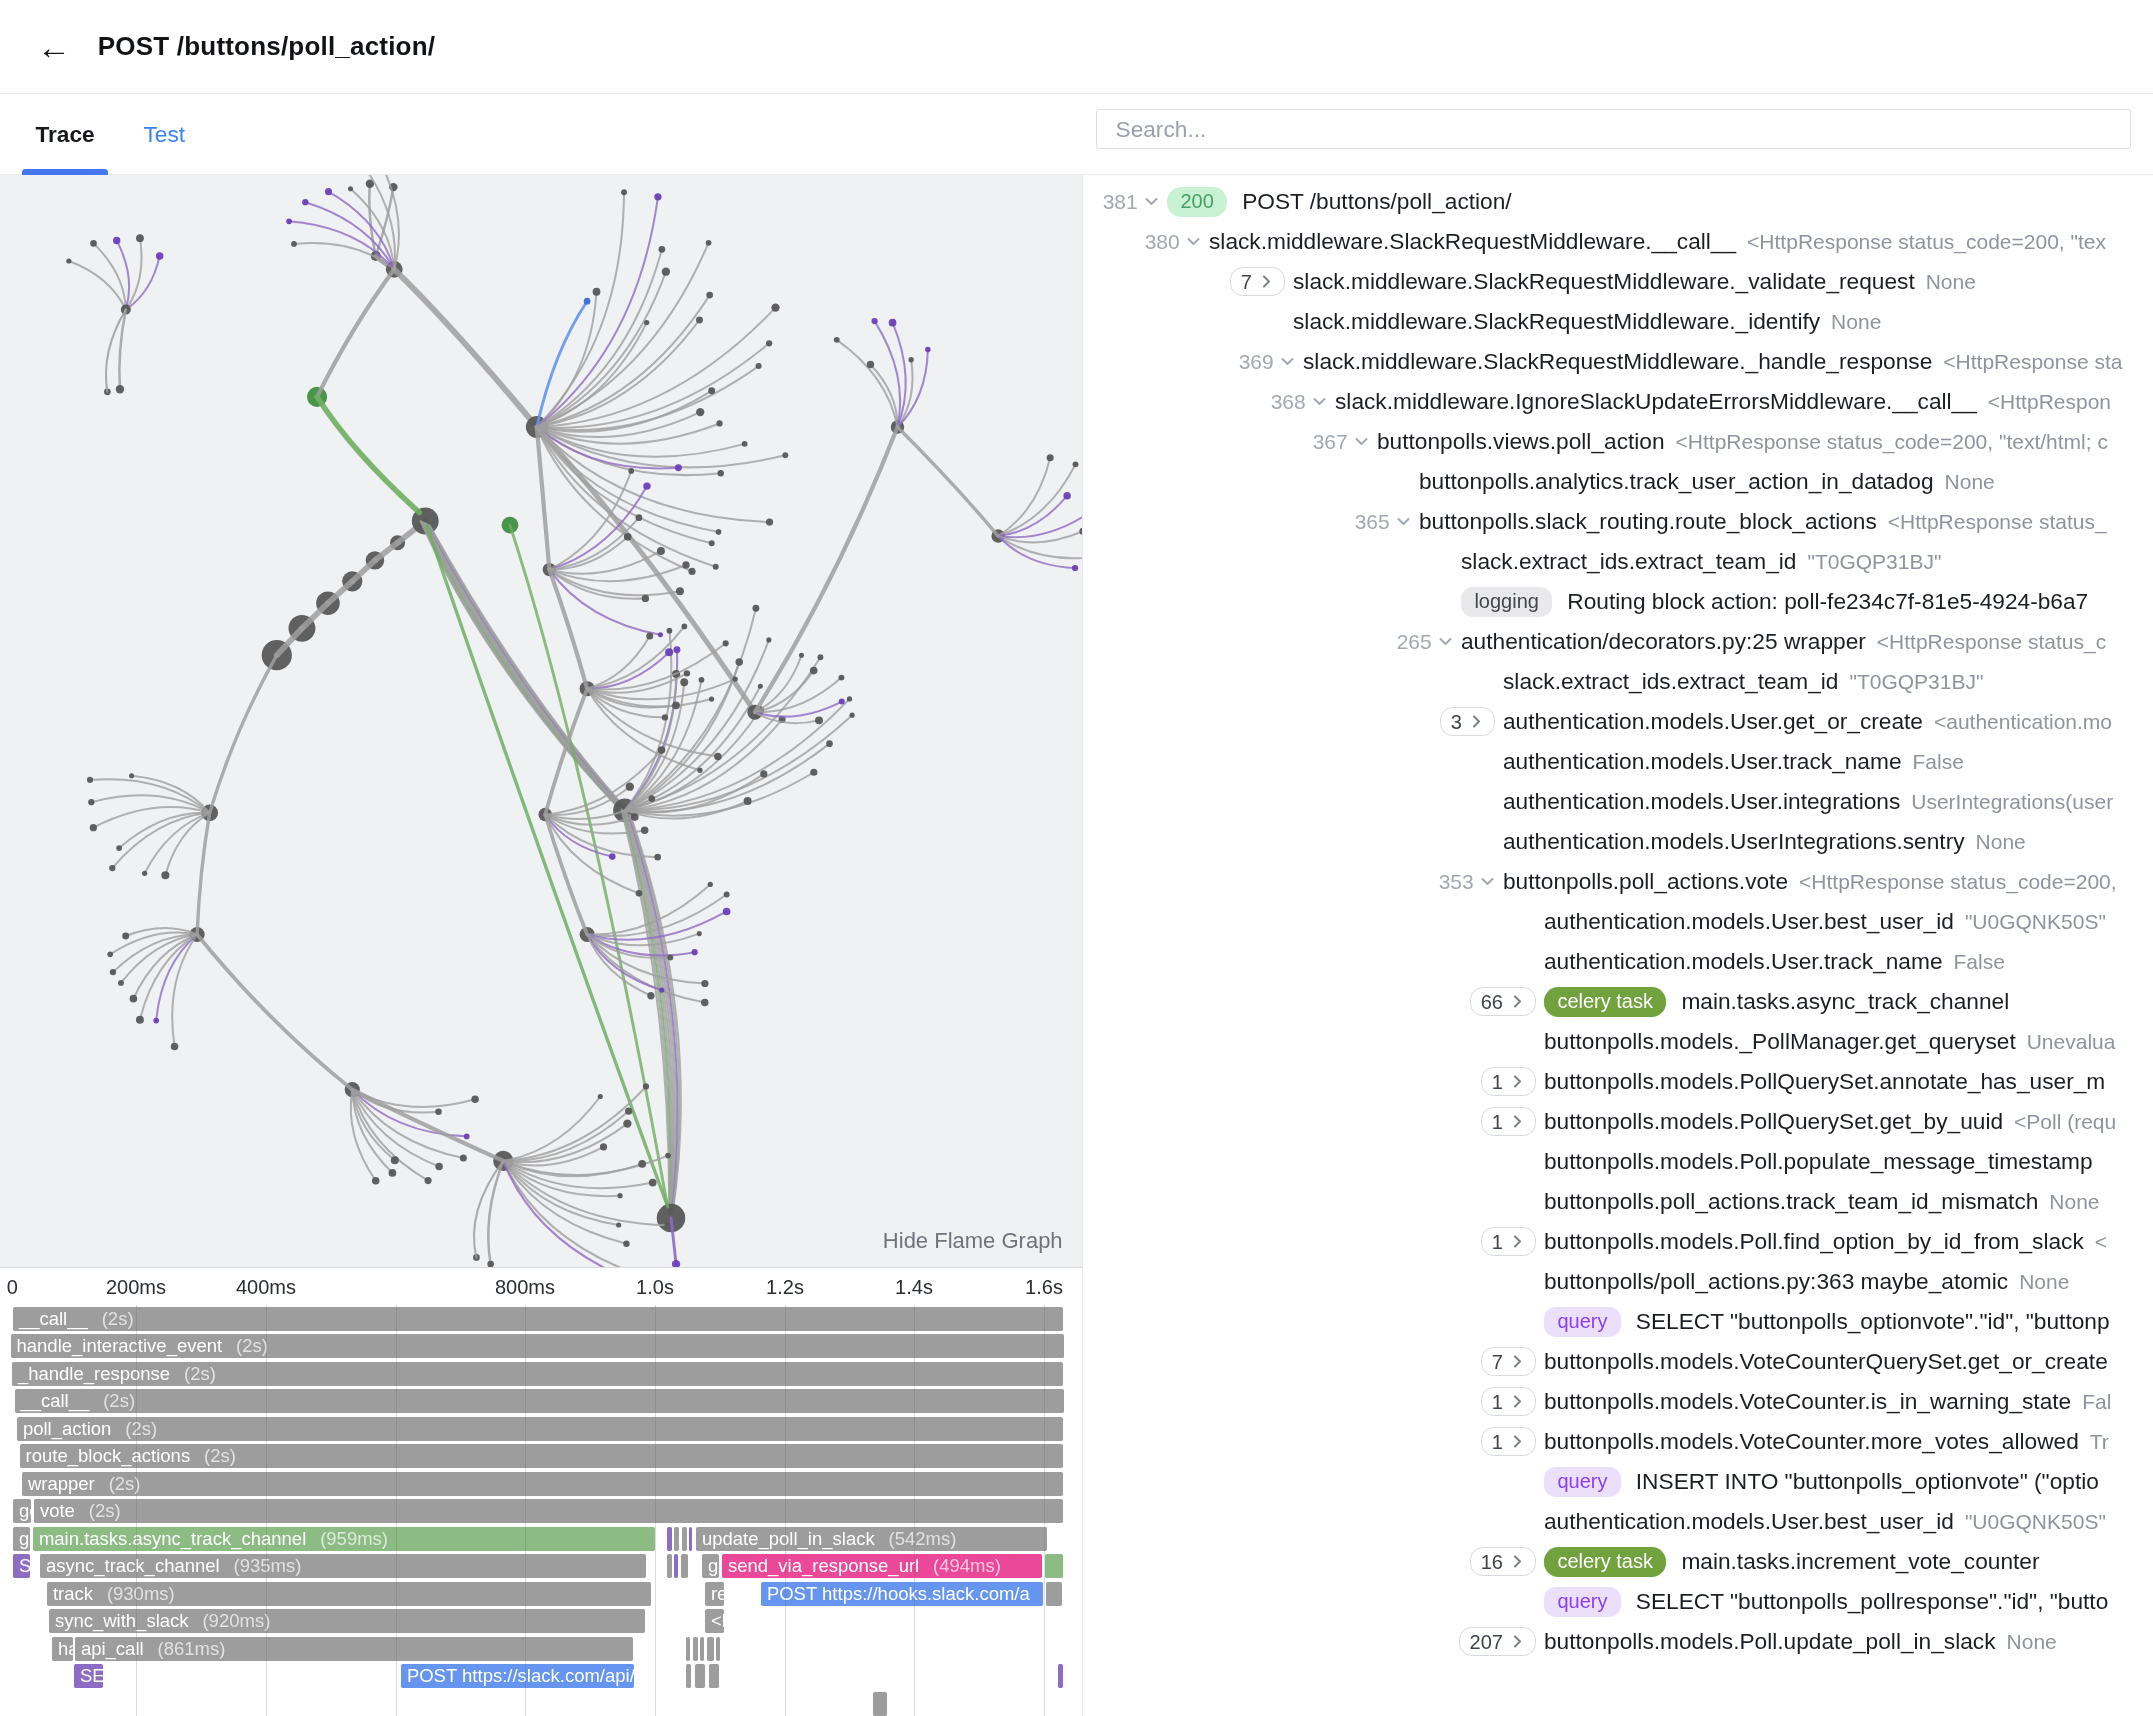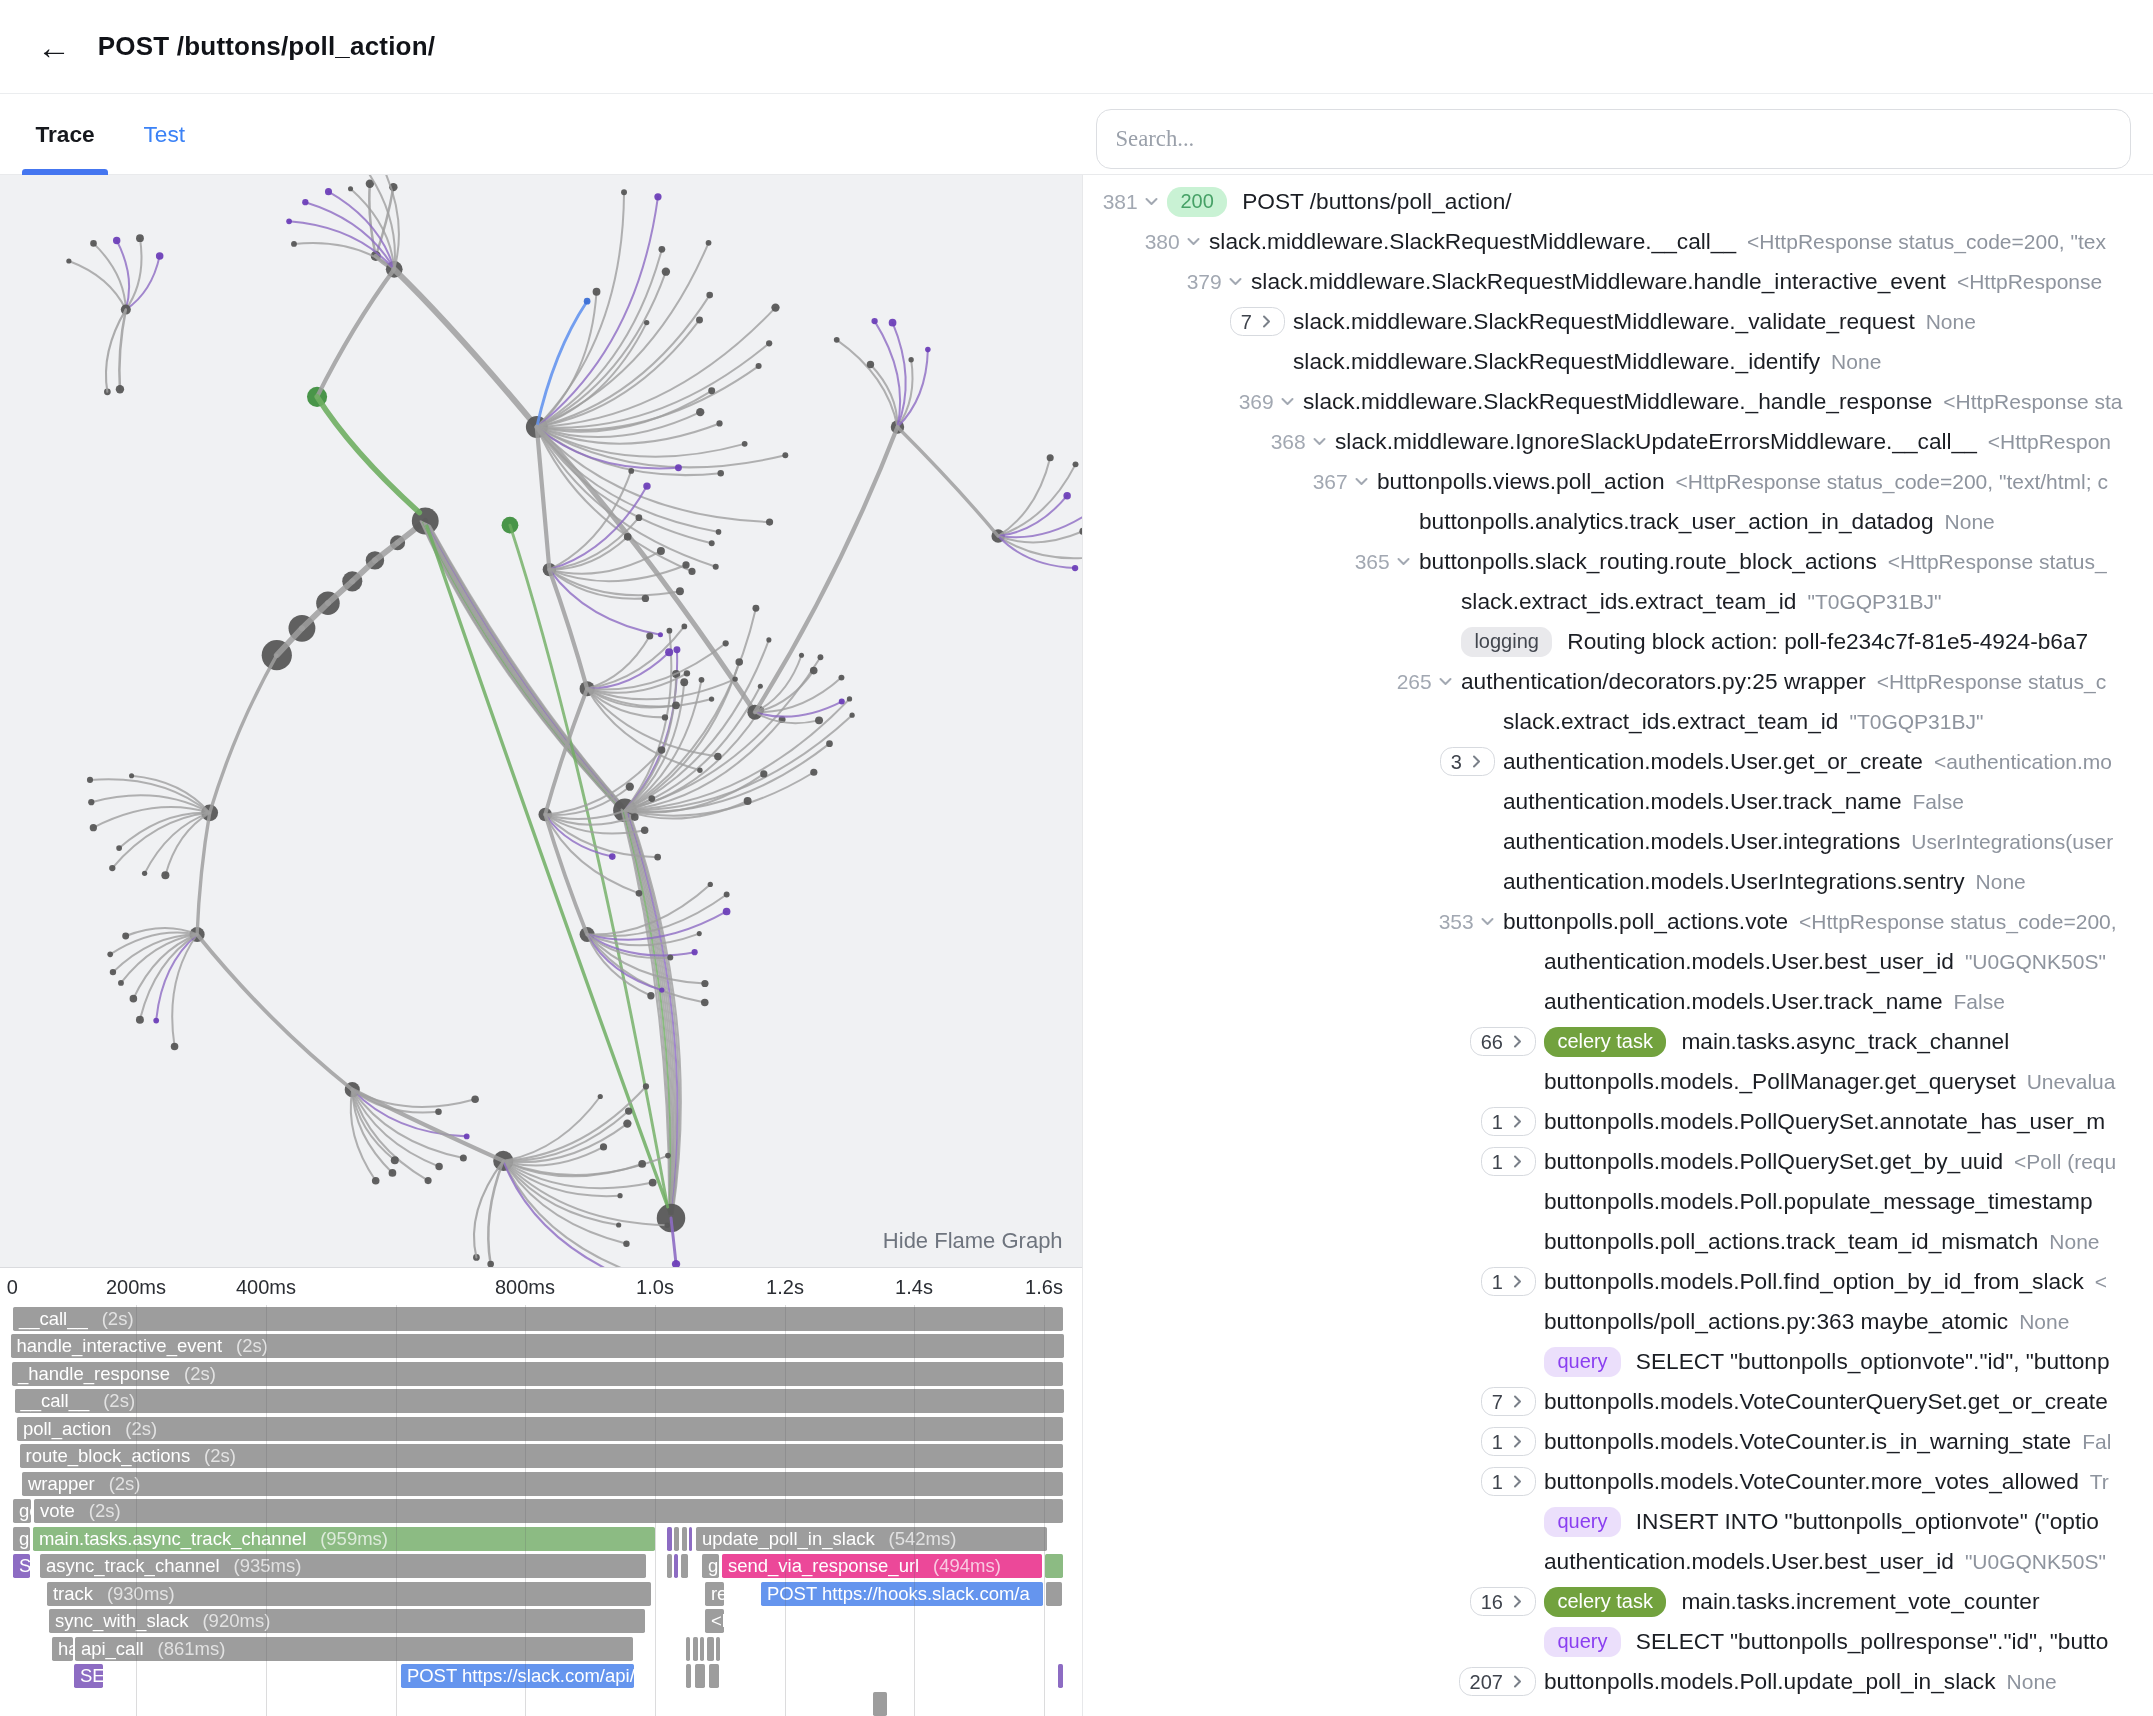--- a/index.html
+++ b/index.html
@@ -18,9 +18,9 @@
   .tab{position:relative;display:flex;align-items:center;padding:0 13.4px;font-size:22.7px;cursor:pointer;color:#3b82f6;}
   .tab.active{font-weight:700;color:#16181d;}
   .tab.active::after{content:"";position:absolute;left:0;right:0;bottom:-0.8px;height:5.9px;background:var(--accent);border-radius:3.4px 3.4px 0 0;}
-  .search{position:absolute;left:1096px;top:14.3px;width:1035px;height:60px;box-sizing:border-box;
-          border:1.7px solid #dcdee2;border-radius:15px;padding:0 18.5px;font-size:22.7px;color:#3c414b;
-          font-family:Liberation Serif, serif;background:#fff;outline:none;}
+  .search{position:absolute;left:1096px;top:14.3px;width:1035px;height:40px;box-sizing:border-box;
+          border:1.7px solid #dcdee2;border-radius:3px;padding:0 18.5px;font-size:22.7px;color:#3c414b;
+          font-family:Liberation Sans, sans-serif;background:#fff;outline:none;}
   .search::placeholder{color:#9aa0aa;}
 
   

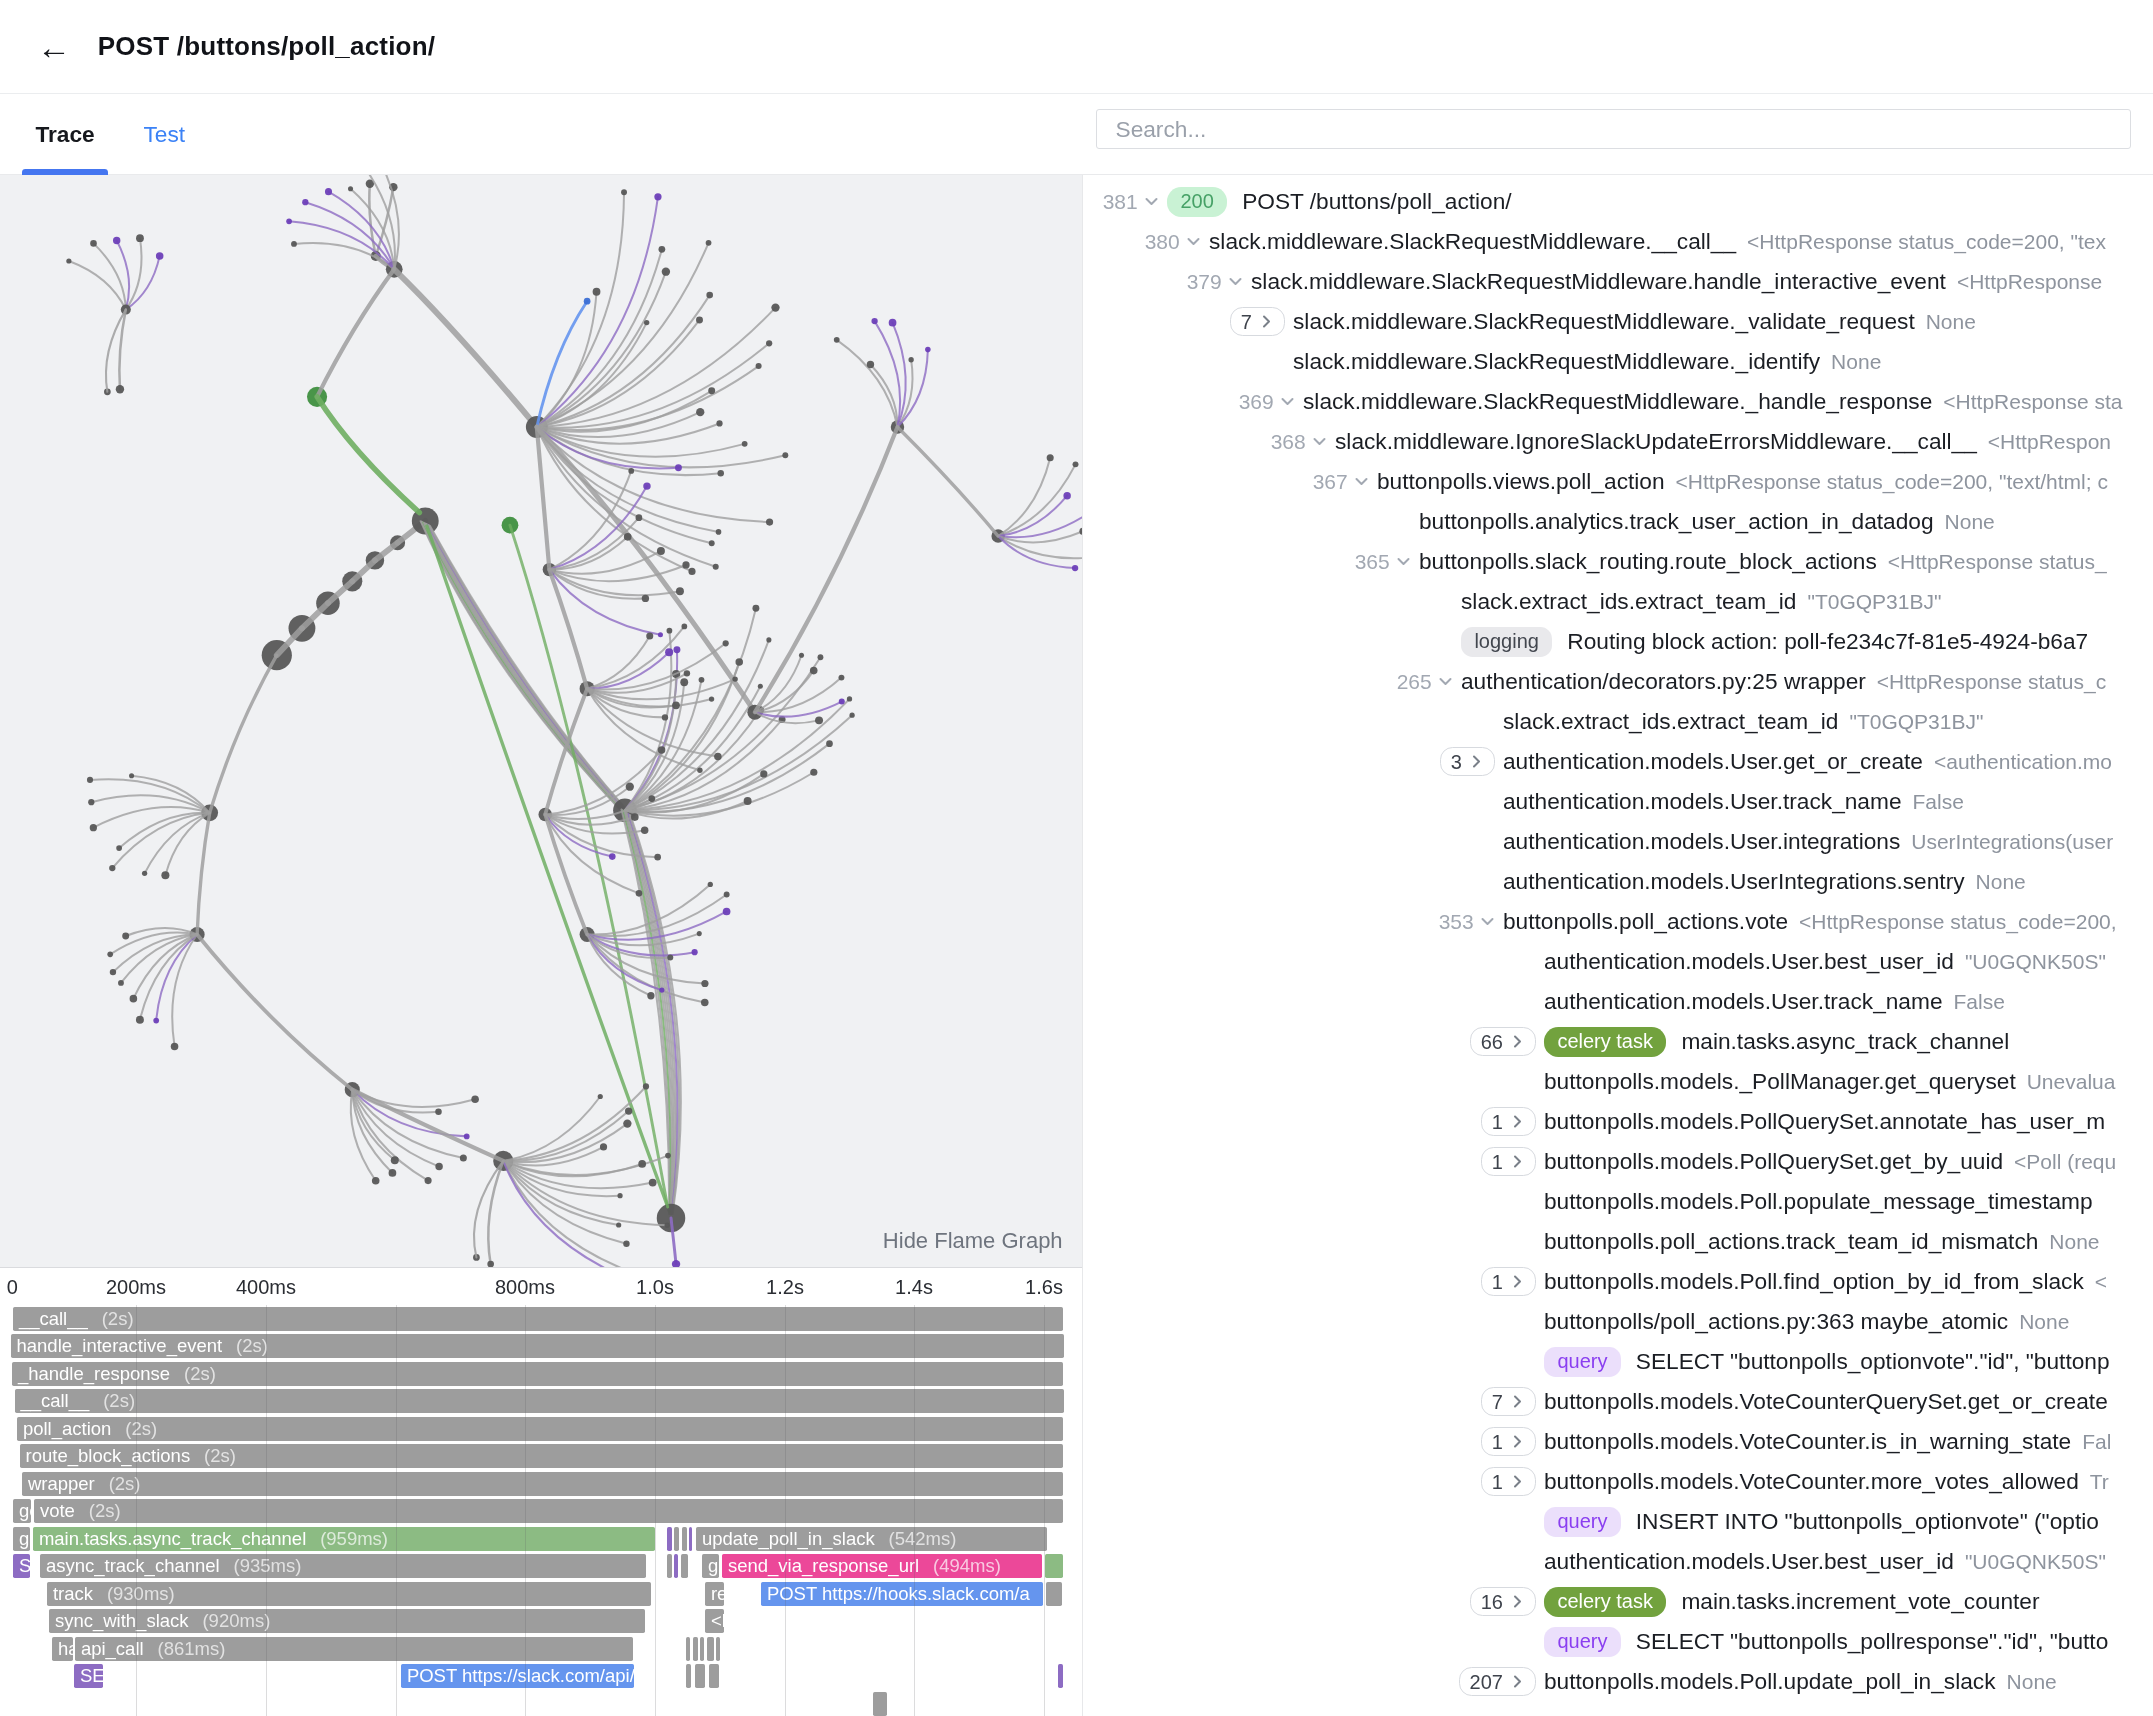--- a/index.html
+++ b/index.html
@@ -622,18 +622,6 @@
         <span class="res">&lt;HttpResponse status_code=200, "tex</span>
       </div>
       <div class="trow">
-        <div class="gut" style="width: 168px;">
-          <span class="num">
-            <span>379</span>
-            <svg width="15" height="15" viewBox="0 0 18 18">
-              <path d="M3 6 L9 12 L15 6" fill="none" stroke="#a2a8b2" stroke-width="2.4" stroke-linecap="round" stroke-linejoin="round"></path>
-            </svg>
-          </span>
-        </div>
-        <span class="lbl">slack.middleware.SlackRequestMiddleware.handle_interactive_event</span>
-        <span class="res">&lt;HttpResponse</span>
-      </div>
-      <div class="trow">
         <div class="gut" style="width: 210px;">
           <span class="cpill">
             <span>7</span>

